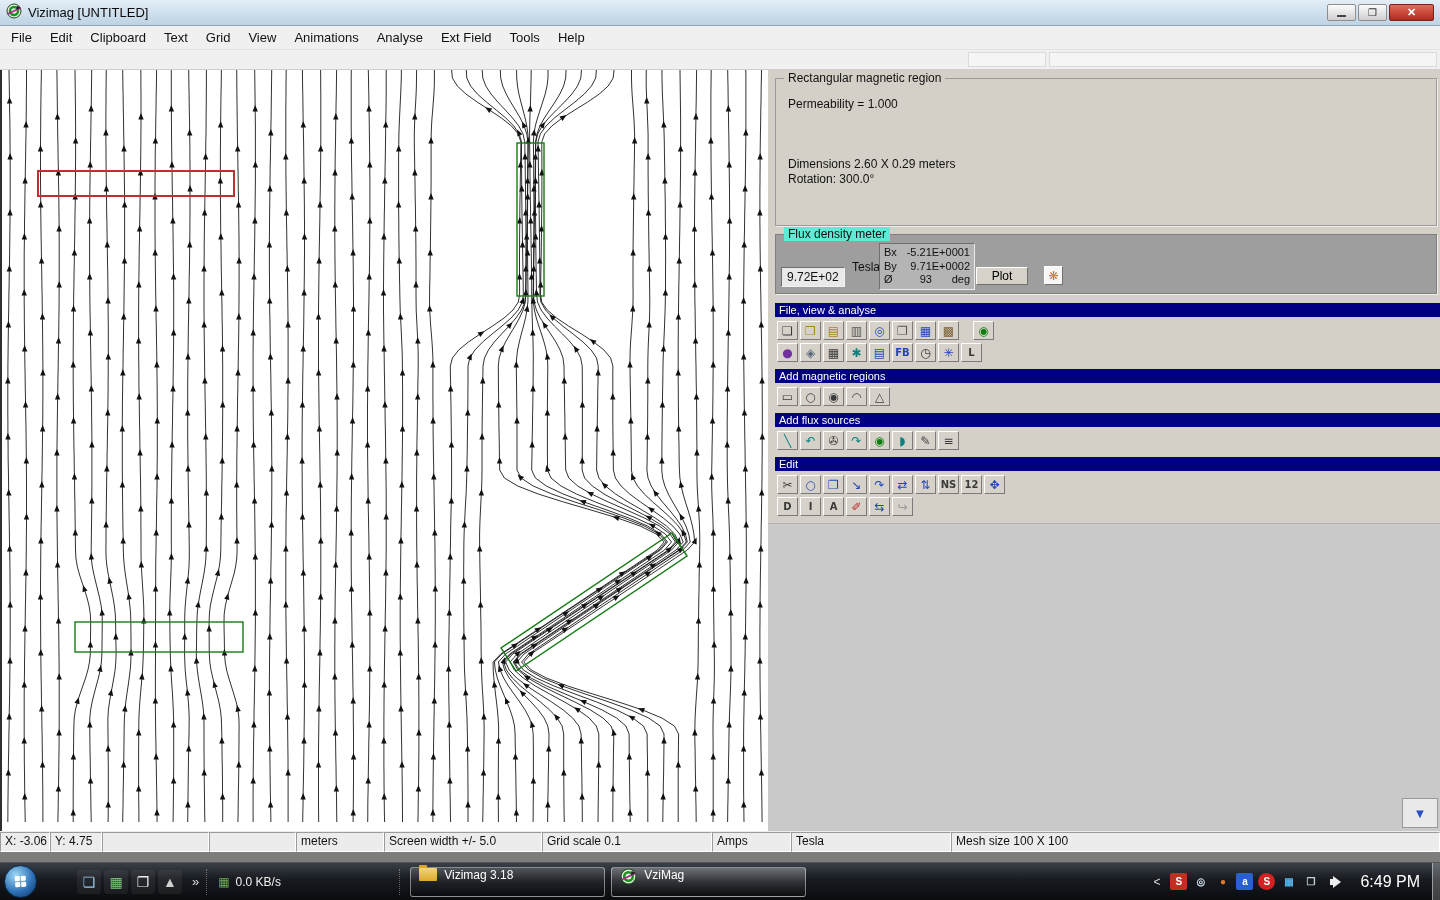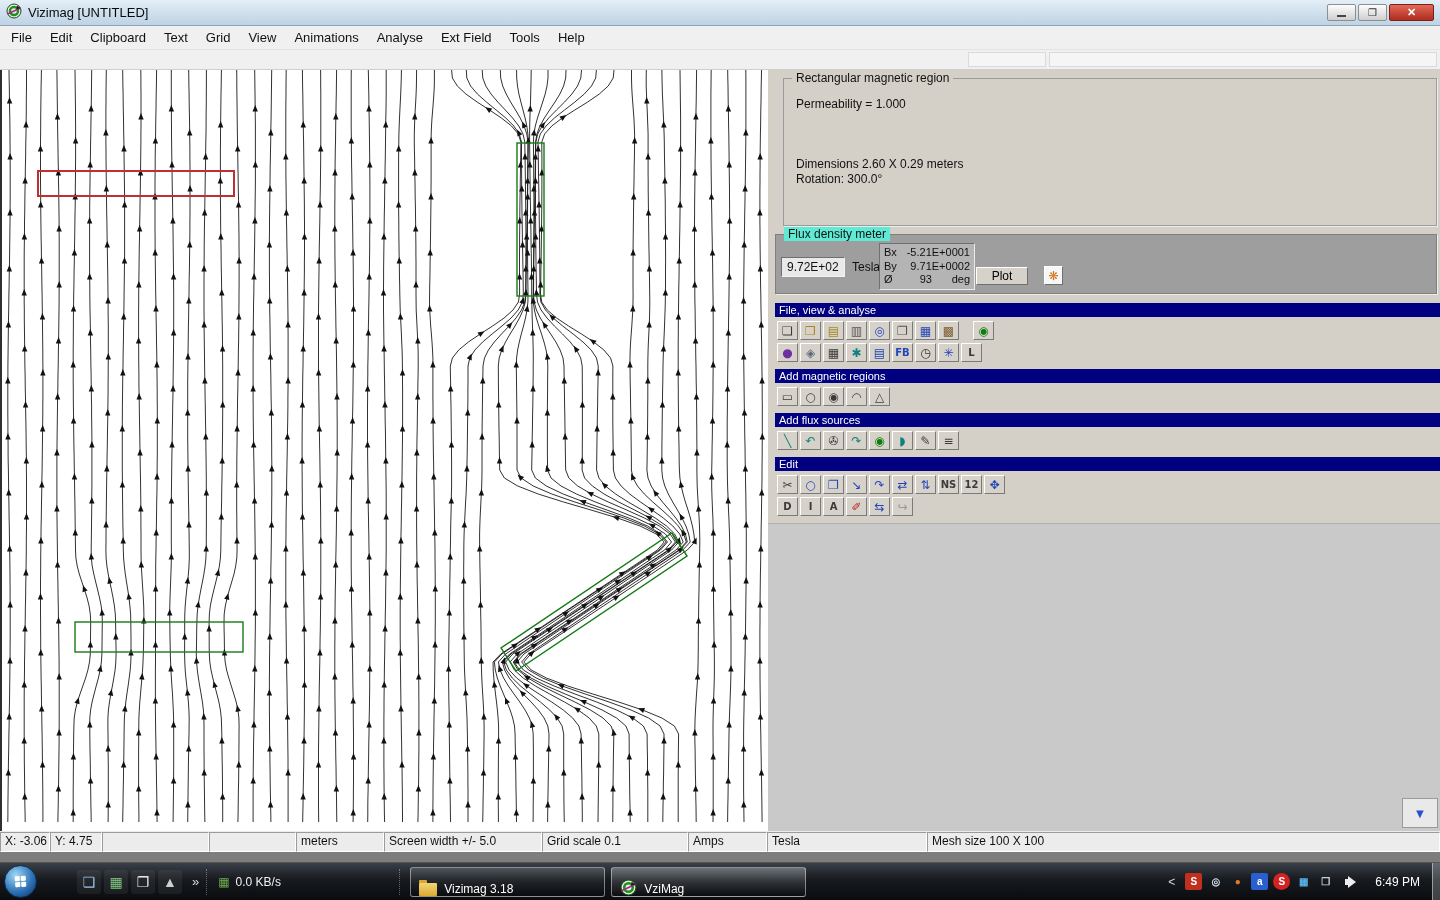--- a/index.html
+++ b/index.html
@@ -35,7 +35,7 @@
 
   .groupbox{position:relative;border:1px solid #9b9b9b;box-shadow:1px 1px 0 #eeede9}
   .gb-title{position:absolute;top:-8px;left:8px;background:#d4d0c8;padding:0 4px;font-size:12px}
-  .region-group{margin:8px 3px 0 15px;height:148px}
+  .region-group{margin:8px 3px 0 7px;height:148px}
   .region-group .ri-perm{padding:18px 0 0 12px;font-size:12px}
   .region-group .ri-lines{padding:46px 0 0 12px;font-size:12px;line-height:15px}
 

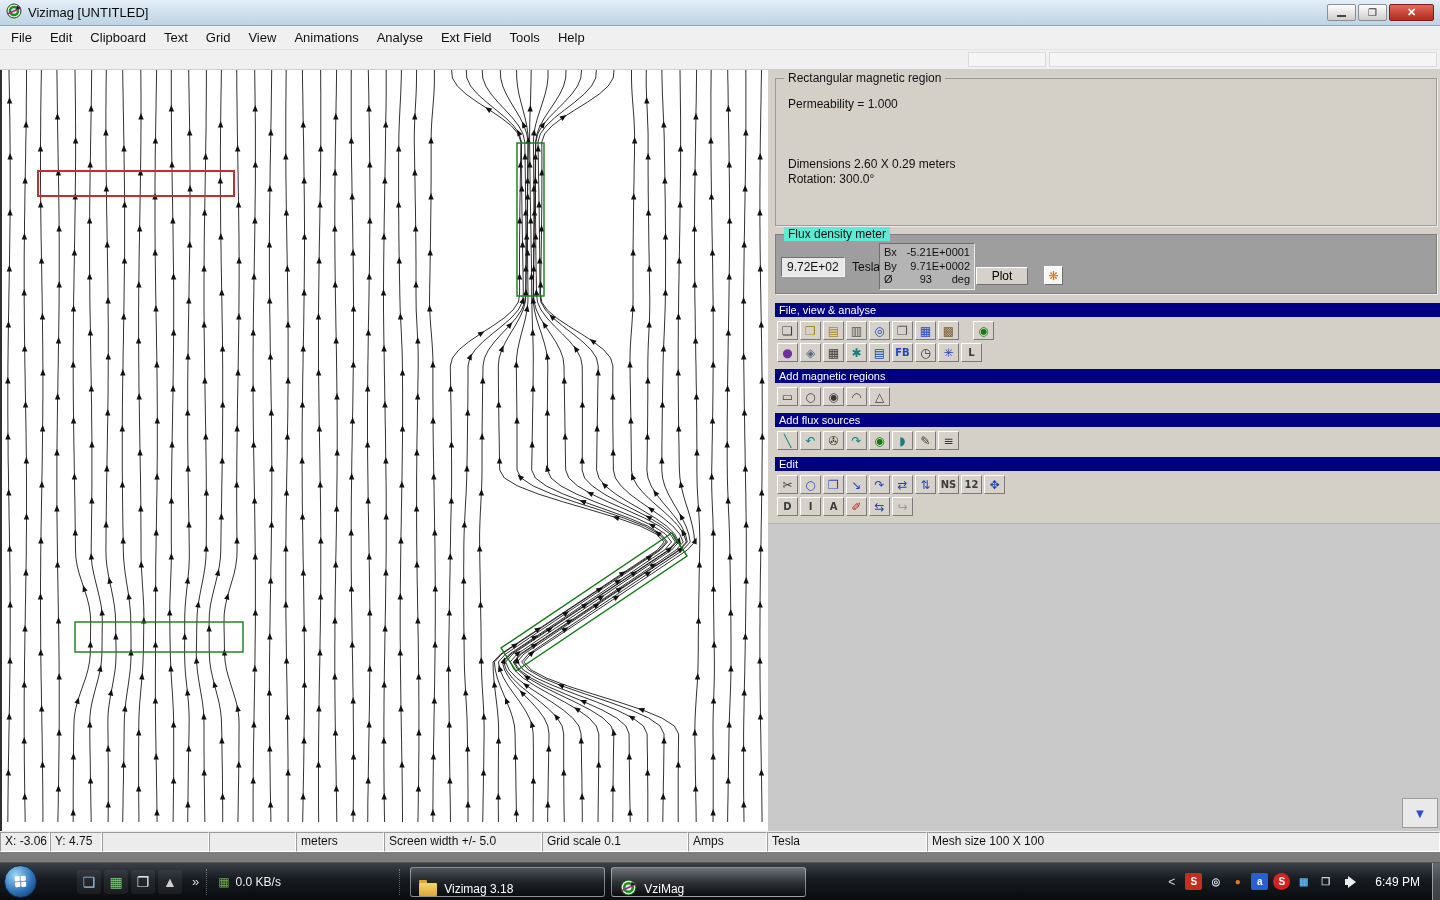--- a/index.html
+++ b/index.html
@@ -41,7 +41,7 @@
 
   .flux-group{margin:8px 3px 0 7px;height:60px;background:#9e9e9e;border-color:#7f7f7f}
   .flux-group .gb-title{background:#5eead4}
-  .fm-value{position:absolute;left:5px;top:22px;width:64px;height:20px;background:#e9e9e9;
+  .fm-value{position:absolute;left:5px;top:32px;width:64px;height:20px;background:#e9e9e9;
     border:1px solid;border-color:#6f6f6f #f2f2f2 #f2f2f2 #6f6f6f;font-size:12px;padding:2px 0 0 5px}
   .fm-unit{position:absolute;left:76px;top:25px;font-size:12px}
   .fm-table{position:absolute;left:103px;top:8px;width:96px;height:47px;background:#b4b4b4;

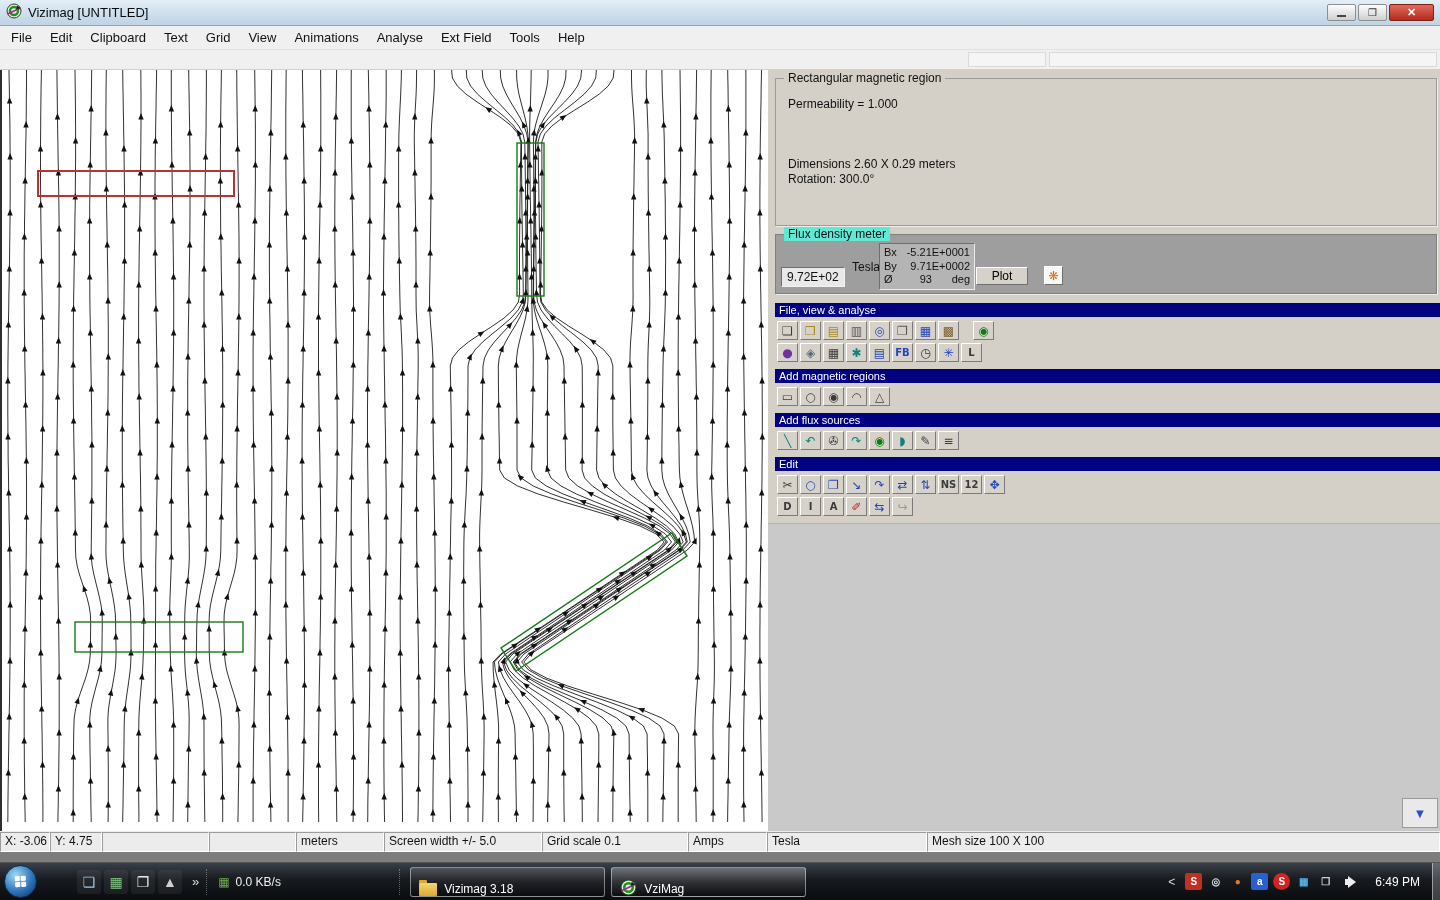--- a/index.html
+++ b/index.html
@@ -72,7 +72,7 @@
   .scell{border:1px solid;border-color:#9b9b9b #fff #fff #9b9b9b;background:#ececec;
     font-size:12px;padding:1px 0 0 4px;white-space:nowrap;overflow:hidden}
   .sc1{width:50px}.sc2{width:52px}.sc3{width:107px}.sc4{width:87px}.sc5{width:88px}
-  .sc6{width:158px}.sc7{width:146px}.sc8{width:79px}.sc9{width:160px}.sc10{flex:1}
+  .sc6{width:158px}.sc7{width:170px}.sc8{width:79px}.sc9{width:160px}.sc10{flex:1}
 
   .deskgap{height:10px;background:#7d7d7d;flex:0 0 auto}
 

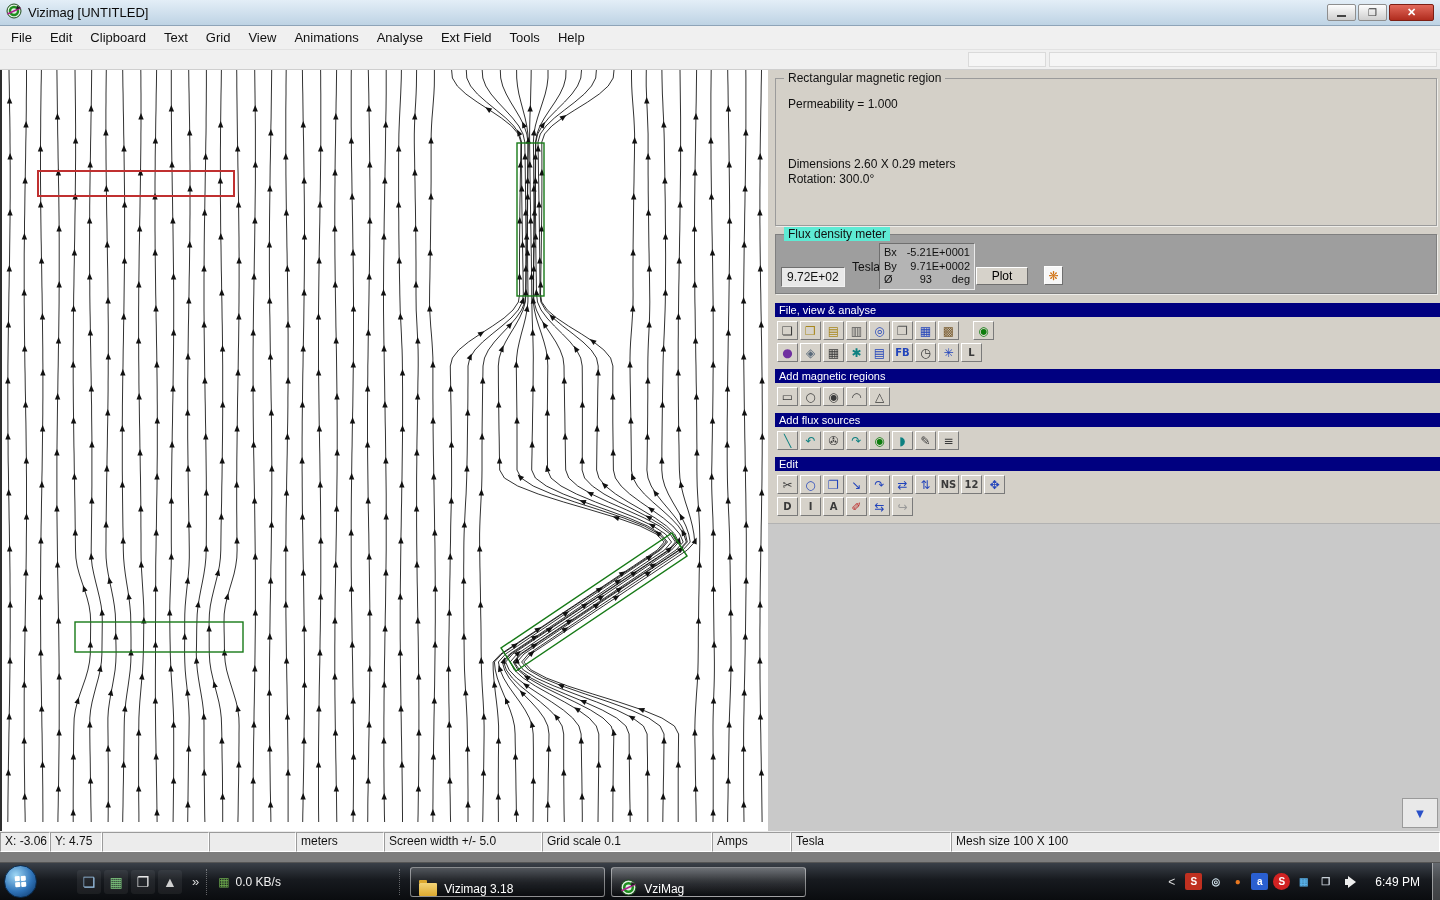--- a/index.html
+++ b/index.html
@@ -94,7 +94,7 @@
   .net-text{font-size:12px;color:#f2f2f2}
   .tb-app{height:30px;width:195px;margin:0 3px;border:1px solid rgba(255,255,255,0.45);border-radius:3px;
     background:linear-gradient(rgba(255,255,255,0.16),rgba(255,255,255,0.04) 55%,rgba(0,0,0,0.15));
-    display:flex;align-items:flex-end;gap:7px;padding:0 8px;color:#fff;font-size:12px;cursor:default}
+    display:flex;align-items:flex-start;gap:7px;padding:0 8px;color:#fff;font-size:12px;cursor:default}
   .tb-app.active{background:linear-gradient(rgba(255,255,255,0.30),rgba(255,255,255,0.10) 55%,rgba(0,0,0,0.10))}
   .tb-label{white-space:nowrap;overflow:hidden}
   .folder-icon{width:18px;height:13px;background:linear-gradient(#f3d477,#dca92f);border-radius:1px;position:relative;flex:0 0 auto}

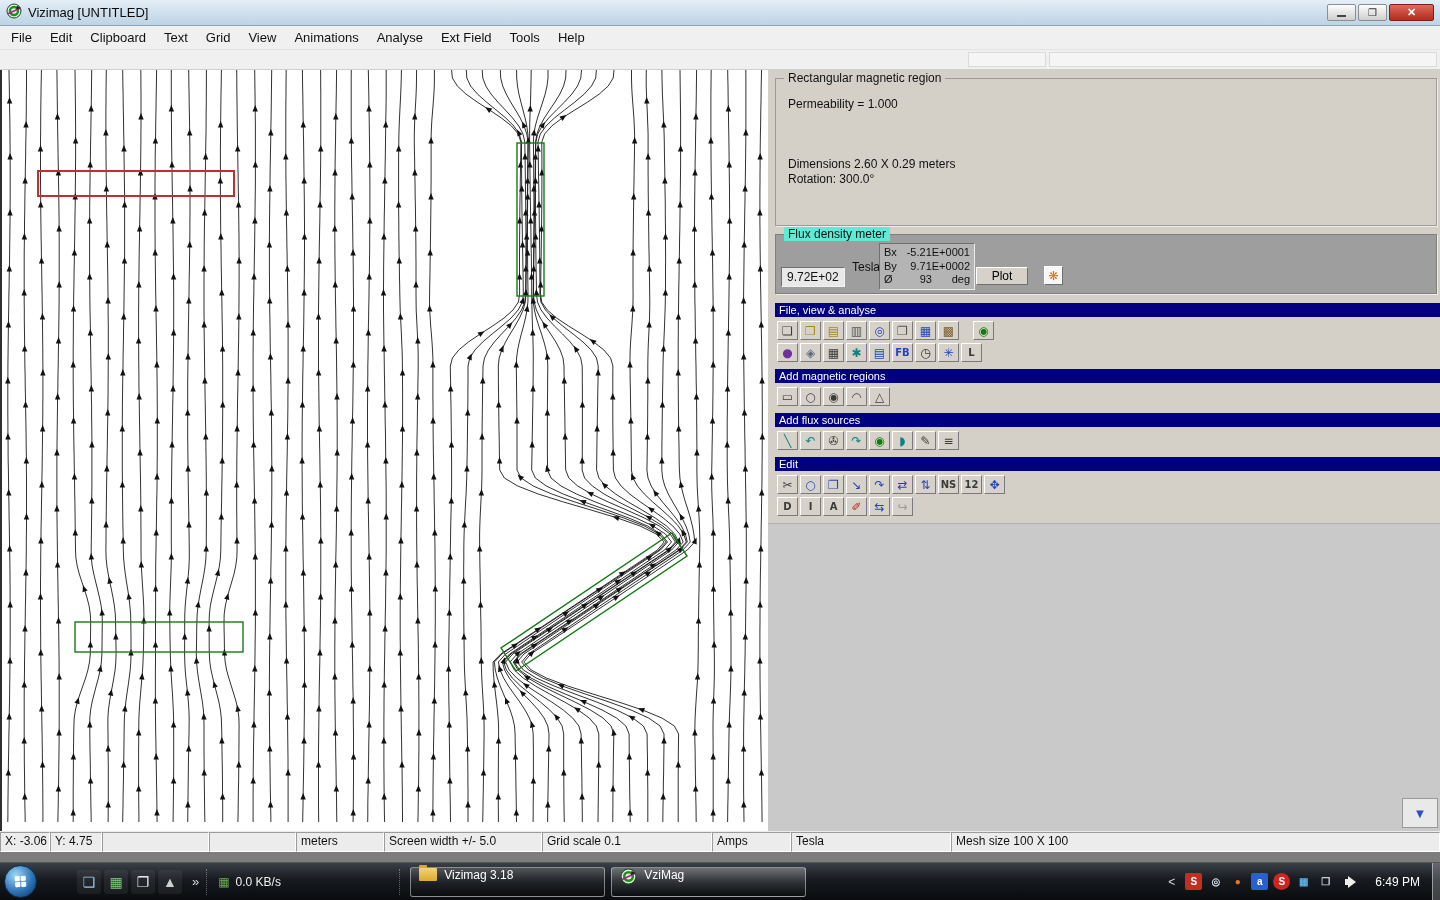--- a/index.html
+++ b/index.html
@@ -108,7 +108,7 @@
   .spk{position:relative;width:15px;height:13px;margin-left:4px}
   .spk .b{position:absolute;left:1px;top:4px;width:4px;height:6px;background:#eee}
   .spk .t{position:absolute;left:4px;top:1px;border-top:6px solid transparent;border-bottom:6px solid transparent;border-left:8px solid #eee}
-  .clock{font-size:12px;color:#fff;margin:0 6px 0 10px;white-space:nowrap}
+  .clock{font-size:16px;color:#fff;margin:0 6px 0 10px;white-space:nowrap}
   .showdesk{width:8px;height:38px;background:rgba(255,255,255,0.22);border-left:1px solid rgba(255,255,255,0.45)}
 </style>
 </head>

